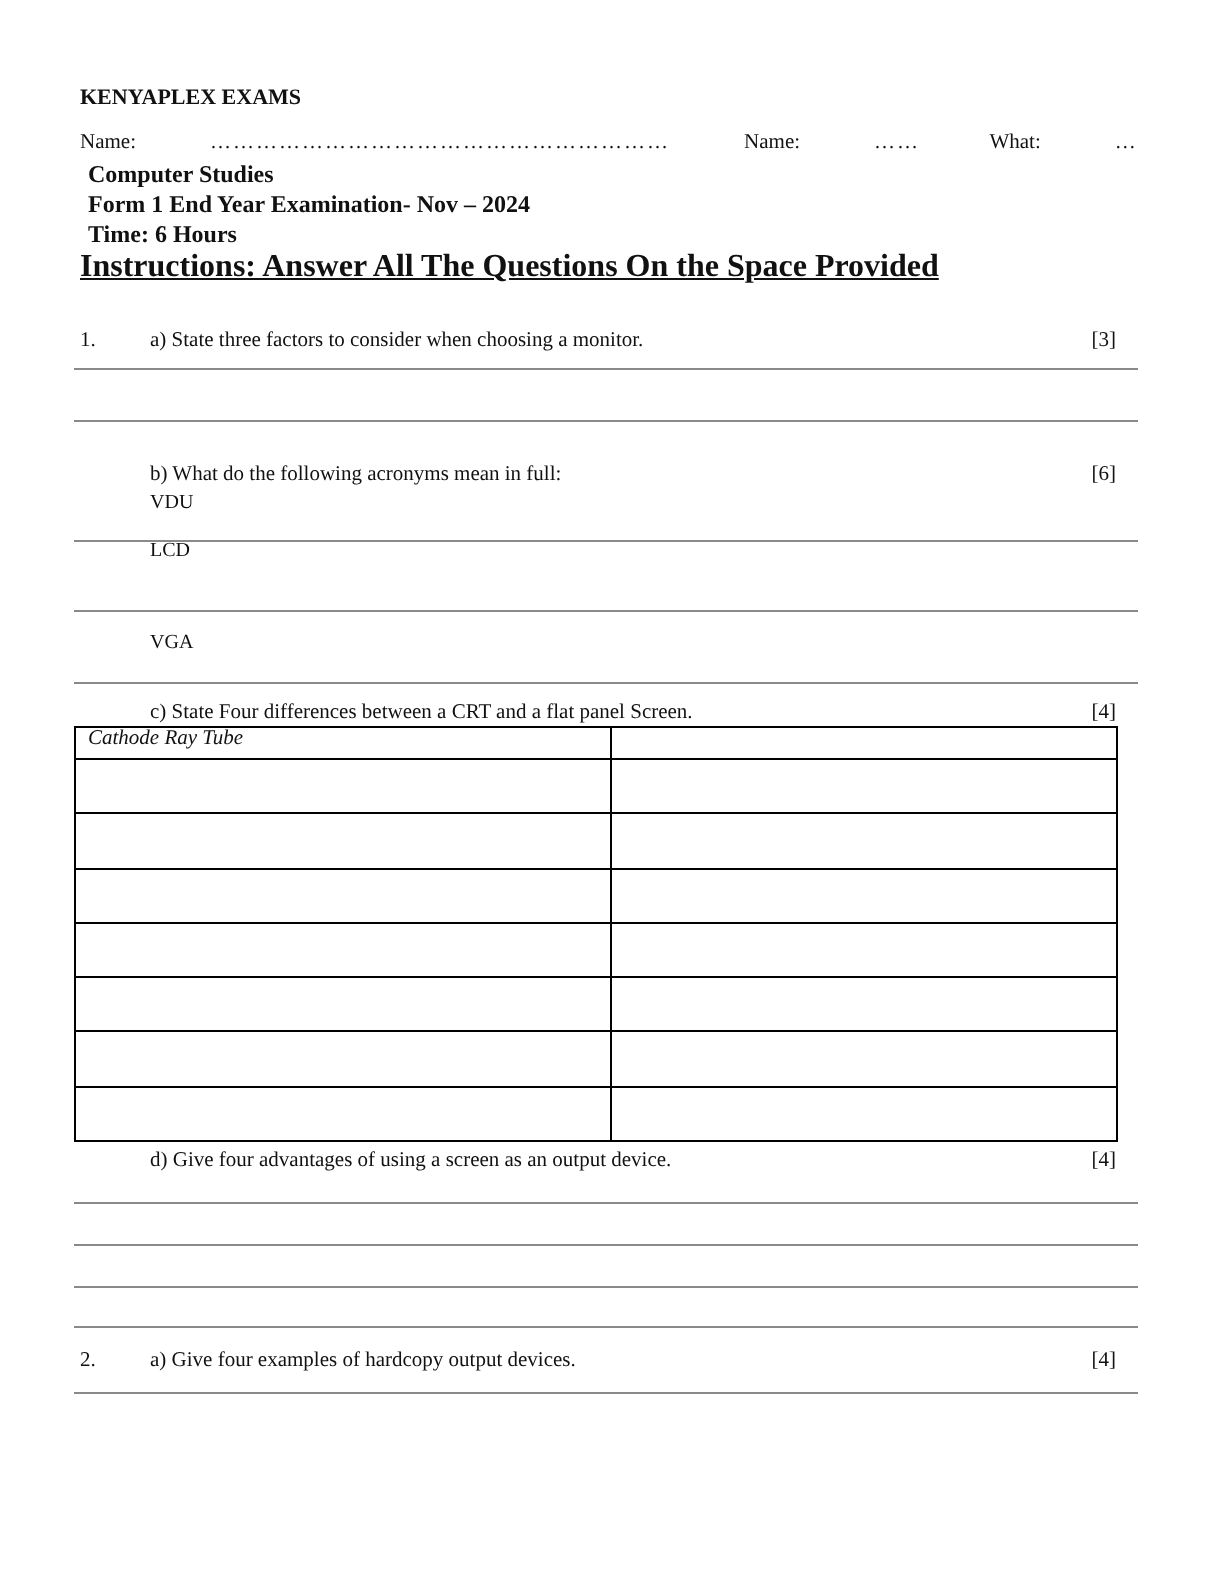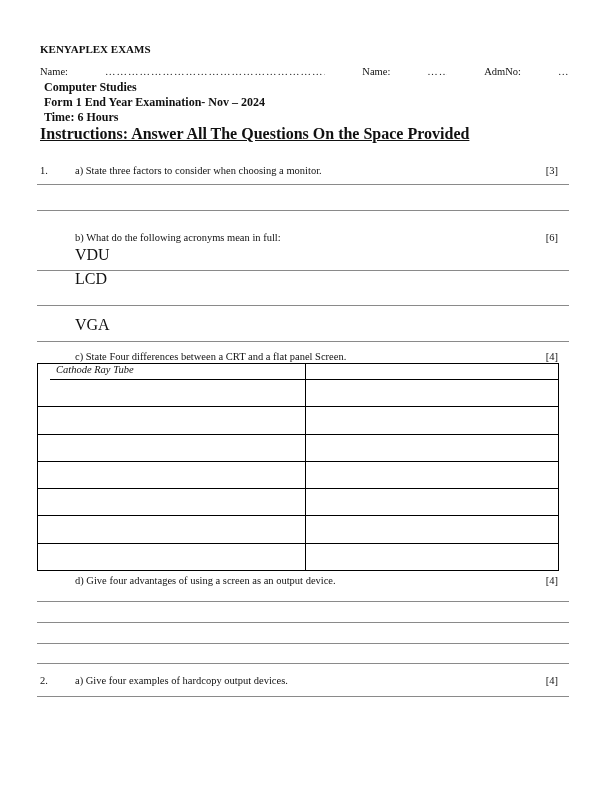--- a/index.html
+++ b/index.html
@@ -98,7 +98,7 @@
       <span class="leader">………………………………………………………………………………………………………………………………</span>
       <span>Name:</span>
       <span class="fixdots">………….</span>
-      <span>AdmNo:</span>
+      <span>What:</span>
       <span class="fixdots">……..</span>
   </div>
 

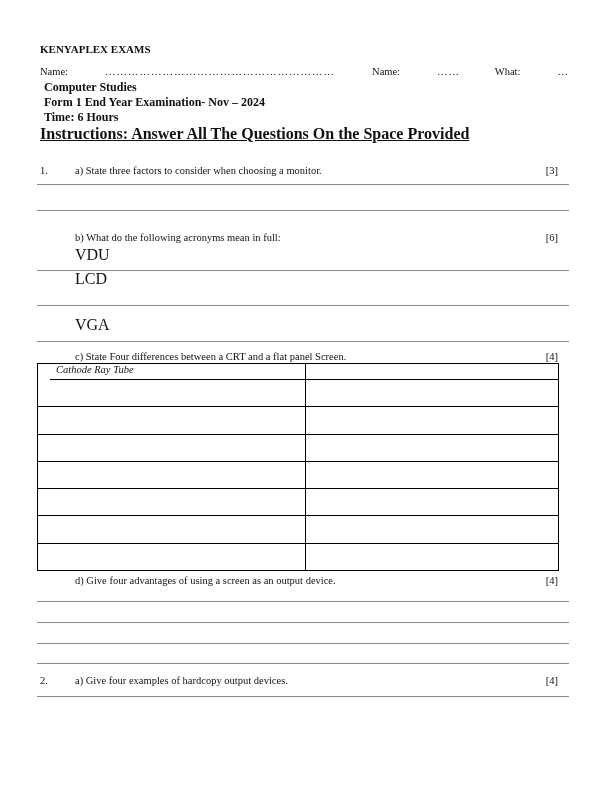--- a/index.html
+++ b/index.html
@@ -50,7 +50,7 @@
   .qnum { position: absolute; left: 0; top: 0; }
   .qtext { position: absolute; left: 35px; top: 0; right: 45px; white-space: nowrap; overflow: hidden; }
   .marks { position: absolute; right: 11px; top: 0; }
-  .acro { left: 75px; font-size: 16px; }
+  .acro { left: 75px; font-size: 10px; }
 
   
   .rule {

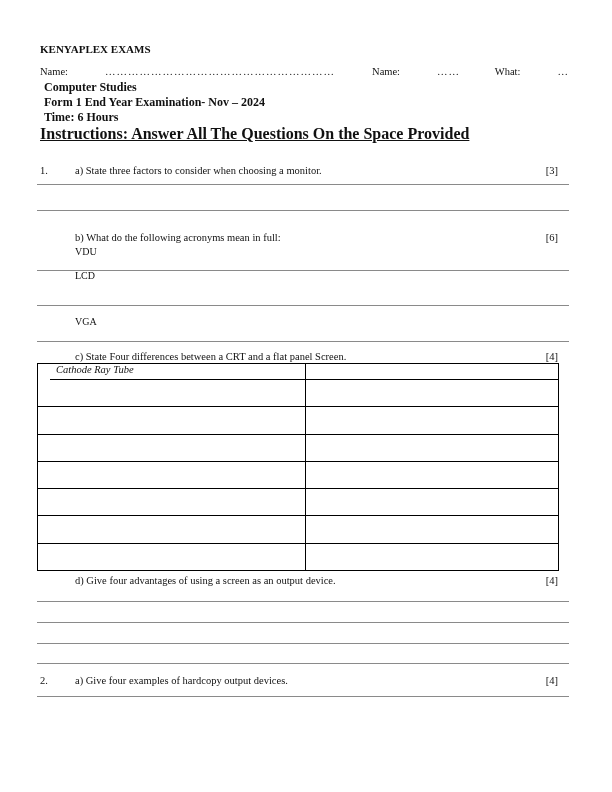--- a/index.html
+++ b/index.html
@@ -69,7 +69,7 @@
     height: 15px; flex: 0 0 auto;
     border-bottom: 1.5px solid #000;
     display: flex; align-items: flex-start;
-    font-size: 10.5px; font-style: italic; margin-left: 12px;
+    font-size: 10.5px; font-style: italic;
   }
   .hdr-cell1 { width: 266.5px; padding-left: 6px; box-sizing: border-box; }
   .hdr-cell2 { flex: 1; padding-left: 8px; }

